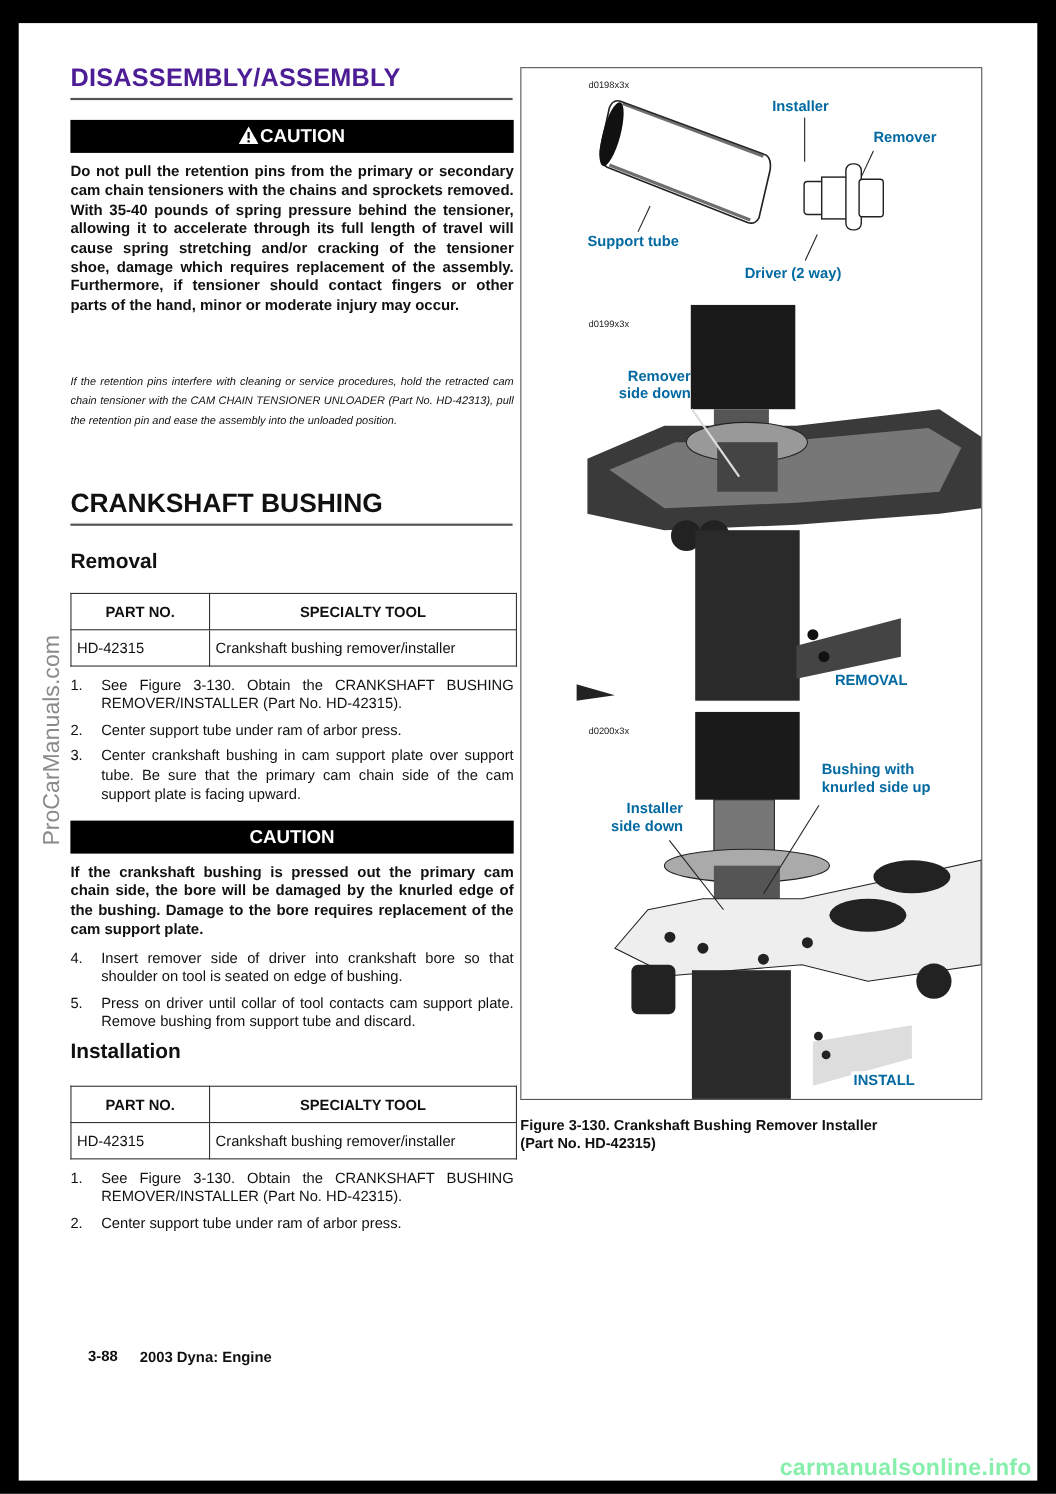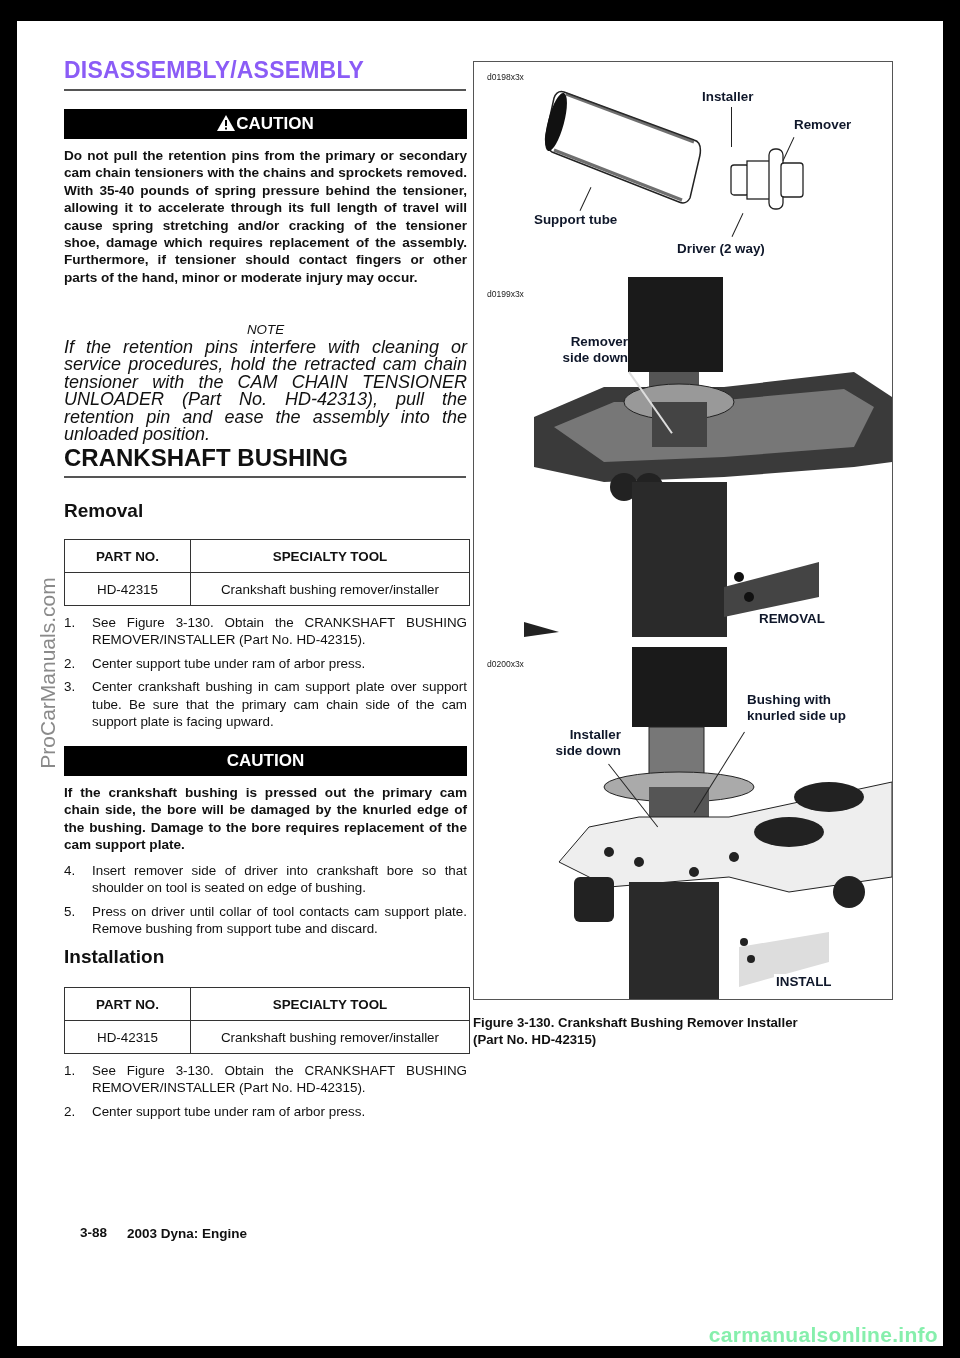--- a/index.html
+++ b/index.html
@@ -16,7 +16,7 @@
     .abs { position: absolute; }
 
     
-    .h1 { left: 64px; top: 36px; font-size: 23px; font-weight: bold; letter-spacing: 0.2px; color: #8b5cf6; }
+    .h1 { left: 64px; top: 36px; font-size: 23px; font-weight: bold; letter-spacing: 0.2px; color: #4c1d95; }
     .rule { height: 2px; background: #555; }
     .caution-bar {
       background: #000; color: #fff; font-weight: bold; text-align: center;

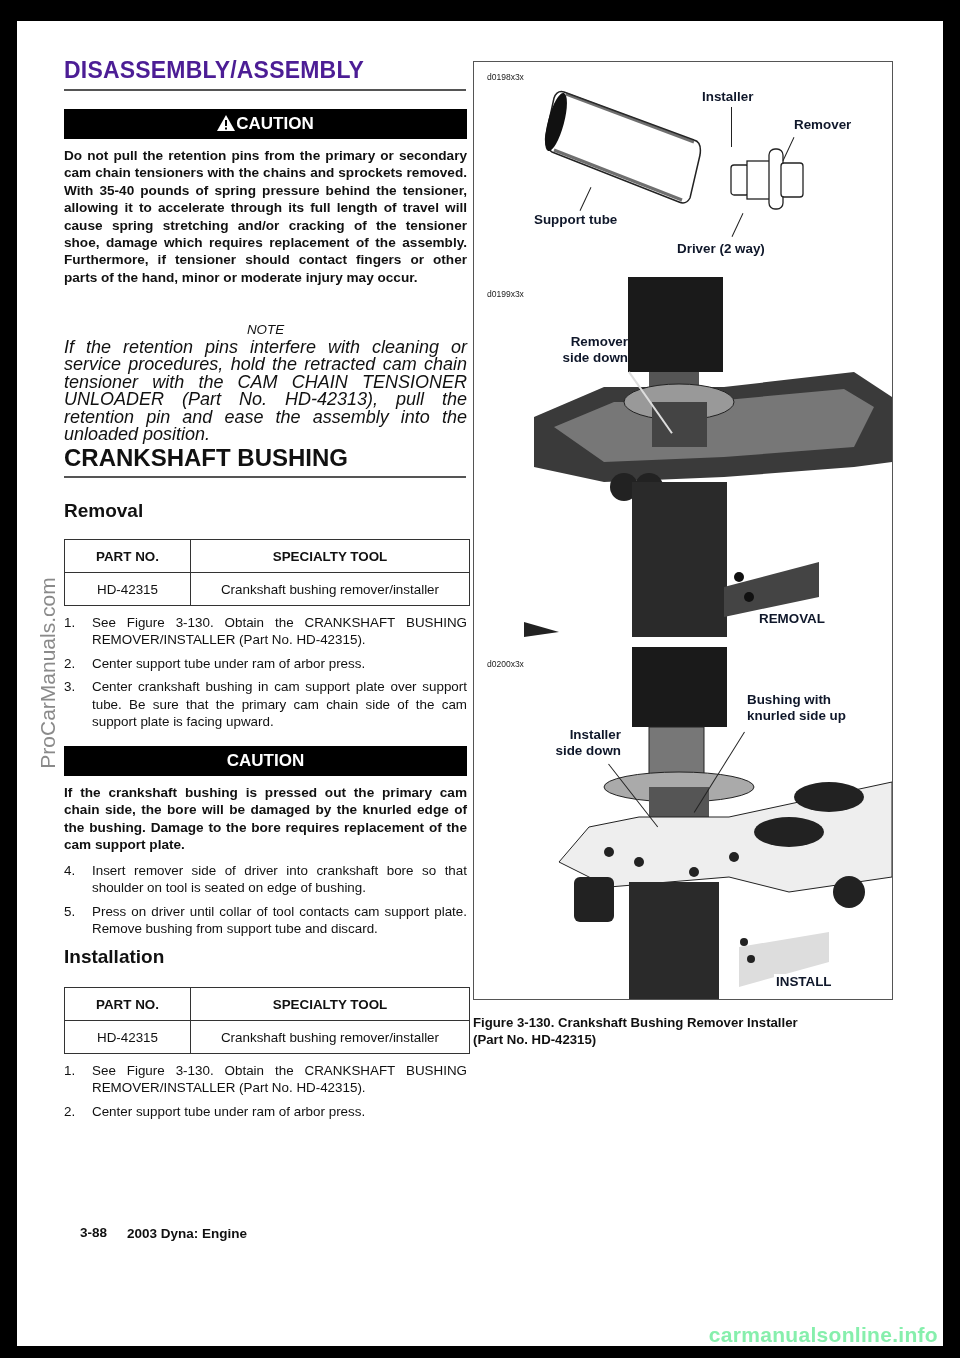--- a/index.html
+++ b/index.html
@@ -48,7 +48,7 @@
     
     .figbox { left: 473px; top: 40px; width: 418px; height: 937px; border: 1px solid #555; background: #fff; }
     .panel { position: absolute; left: 0; width: 418px; }
-    .fig-id { position: absolute; font-size: 8.5px; color: #222; }
+    .fig-id { position: absolute; font-size: 8.5px; color: #222; margin-left: 48px; }
     .fig-label { position: absolute; font-size: 13.4px; font-weight: bold; color: #0f172a; line-height: 16px; }
     .fig-caption { left: 473px; top: 993px; width: 420px; text-align: left; font-weight: bold; font-size: 13.2px; line-height: 17px; }
 

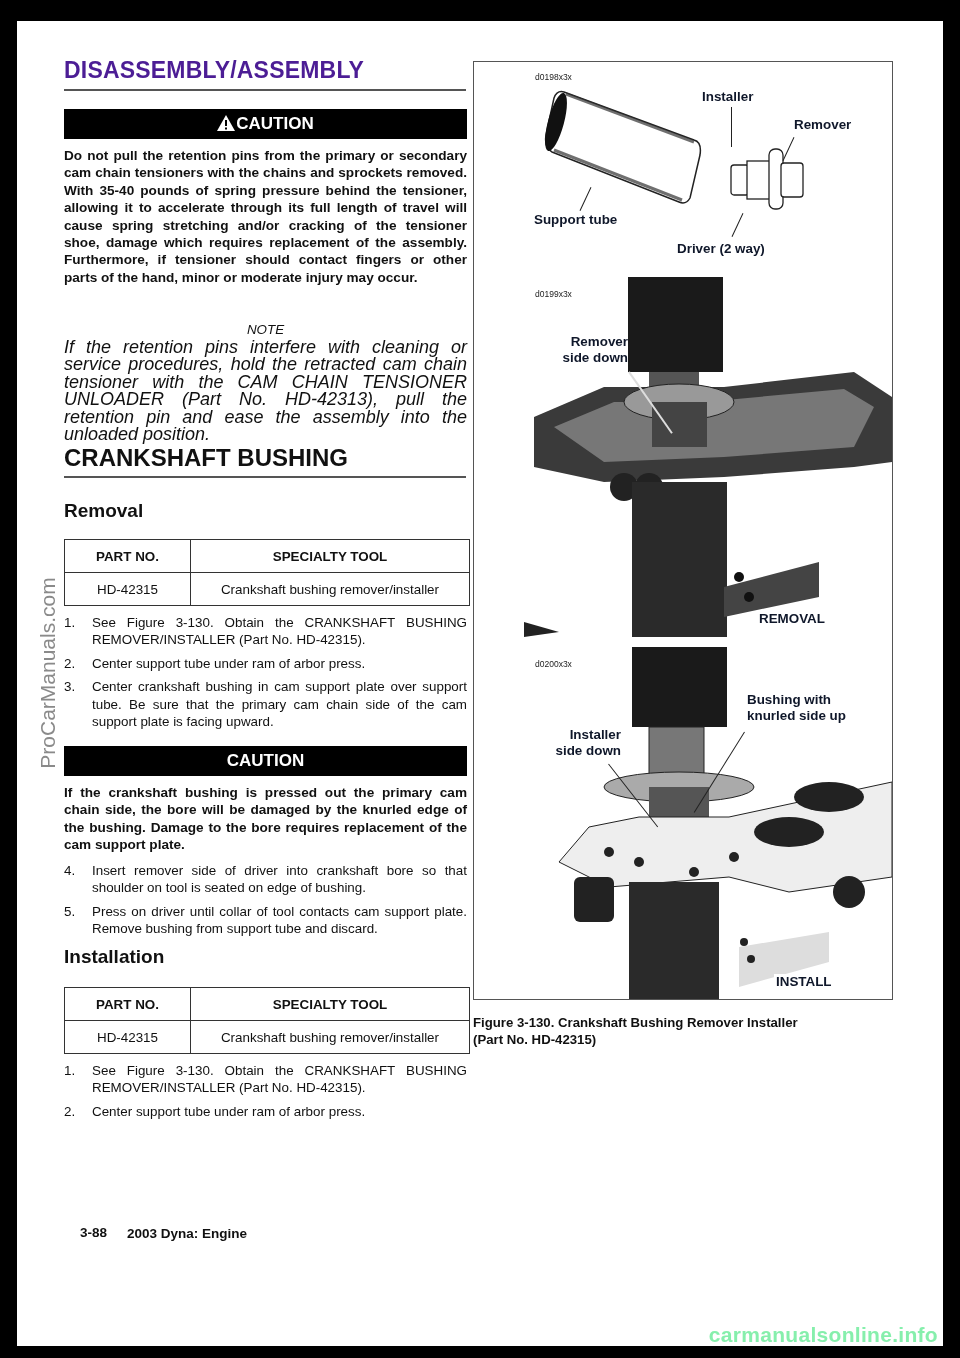--- a/index.html
+++ b/index.html
@@ -49,7 +49,7 @@
     .figbox { left: 473px; top: 40px; width: 418px; height: 937px; border: 1px solid #555; background: #fff; }
     .panel { position: absolute; left: 0; width: 418px; }
     .fig-id { position: absolute; font-size: 8.5px; color: #222; margin-left: 48px; }
-    .fig-label { position: absolute; font-size: 13.4px; font-weight: bold; color: #0f172a; line-height: 16px; }
+    .fig-label { position: absolute; font-size: 13.4px; font-weight: bold; color: #0369a1; line-height: 16px; }
     .fig-caption { left: 473px; top: 993px; width: 420px; text-align: left; font-weight: bold; font-size: 13.2px; line-height: 17px; }
 
     .watermark-left {

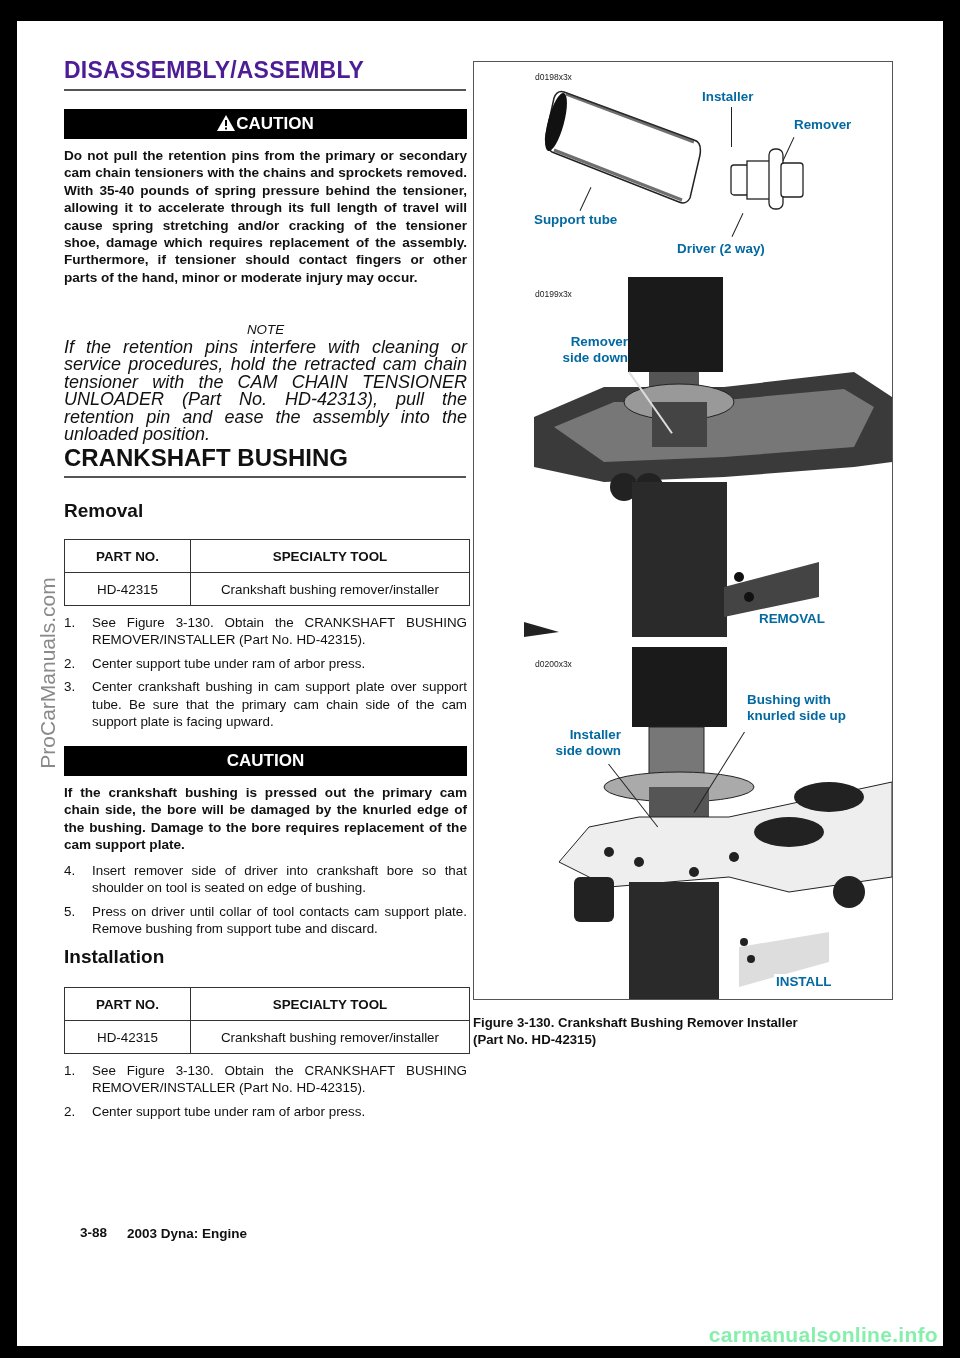--- a/index.html
+++ b/index.html
@@ -84,7 +84,6 @@
   </div>
   <div class="abs bold-para" style="left:47px; top:126px; width:403px;">Do not pull the retention pins from the primary or secondary cam chain tensioners with the chains and sprockets removed. With 35-40 pounds of spring pressure behind the tensioner, allowing it to accelerate through its full length of travel will cause spring stretching and/or cracking of the tensioner shoe, damage which requires replacement of the assembly. Furthermore, if tensioner should contact fingers or other parts of the hand, minor or moderate injury may occur.</div>
 
-  <div class="abs note-label" style="left:47px; top:301px; width:403px;">NOTE</div>
   <div class="abs note-text" style="left:47px; top:318px; width:403px;">If the retention pins interfere with cleaning or service procedures, hold the retracted cam chain tensioner with the CAM CHAIN TENSIONER UNLOADER (Part No. HD-42313), pull the retention pin and ease the assembly into the unloaded position.</div>
 
   <div class="abs h2" style="left:47px; top:423px;">CRANKSHAFT BUSHING</div>

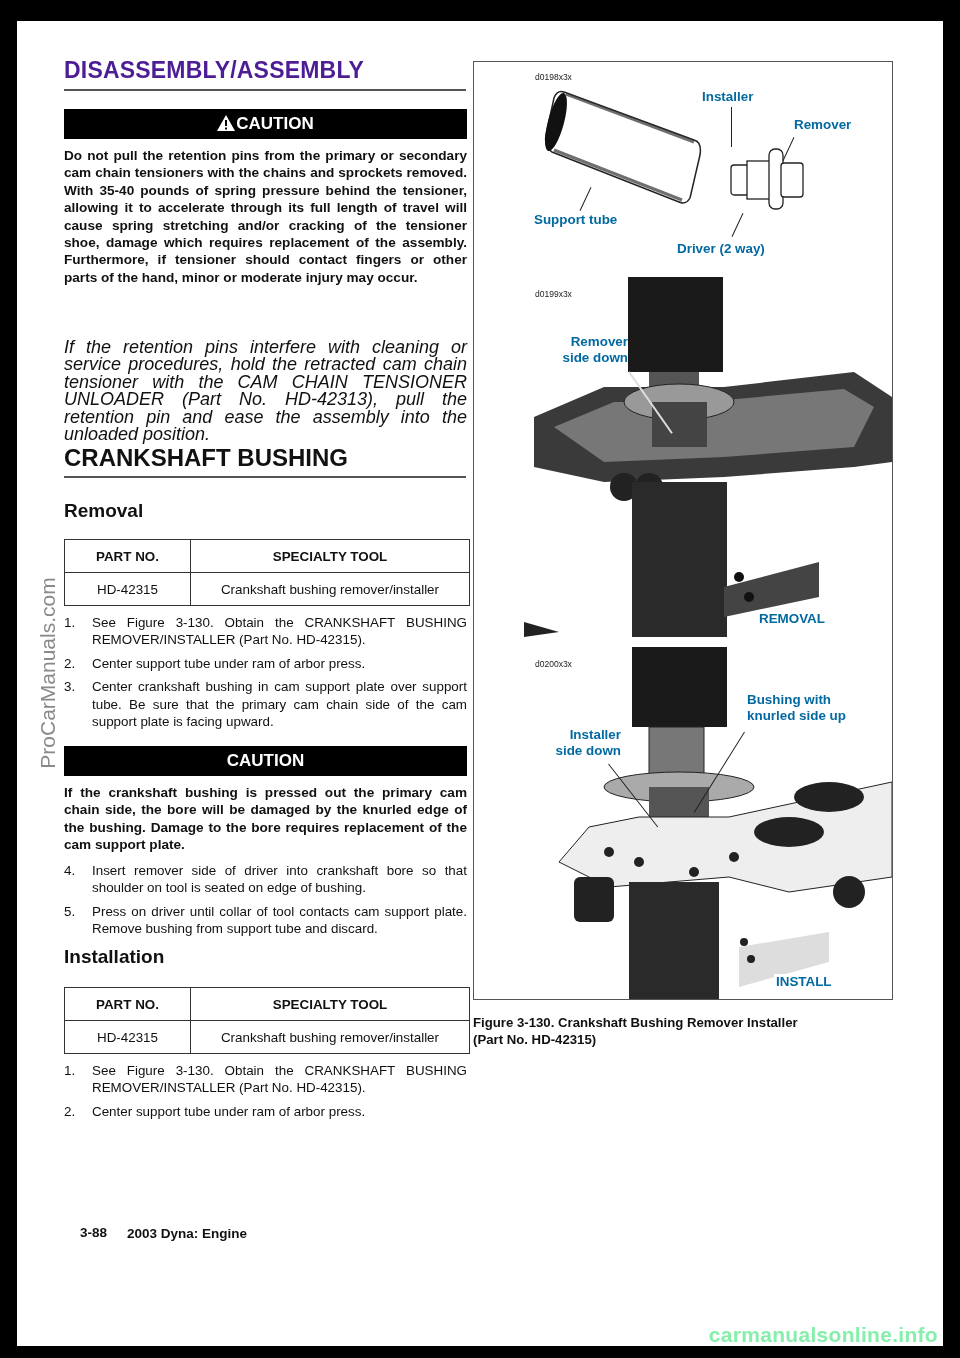--- a/index.html
+++ b/index.html
@@ -25,7 +25,7 @@
     .caution-bar .tri { display: inline-block; vertical-align: -2px; margin-right: 1px; }
     .bold-para { font-weight: bold; font-size: 13.6px; line-height: 17.4px; text-align: justify; text-align-last: left; }
     .note-label { font-style: italic; font-size: 13.4px; text-align: center; }
-    .note-text { font-style: italic; font-size: 18px; line-height: 17.4px; text-align: justify; text-align-last: left; }
+    .note-text { font-style: italic; font-size: 10px; line-height: 17.4px; text-align: justify; text-align-last: left; }
     .h2 { font-size: 24px; font-weight: bold; color: #111; }
     .h3 { font-size: 19px; font-weight: bold; color: #111; }
 

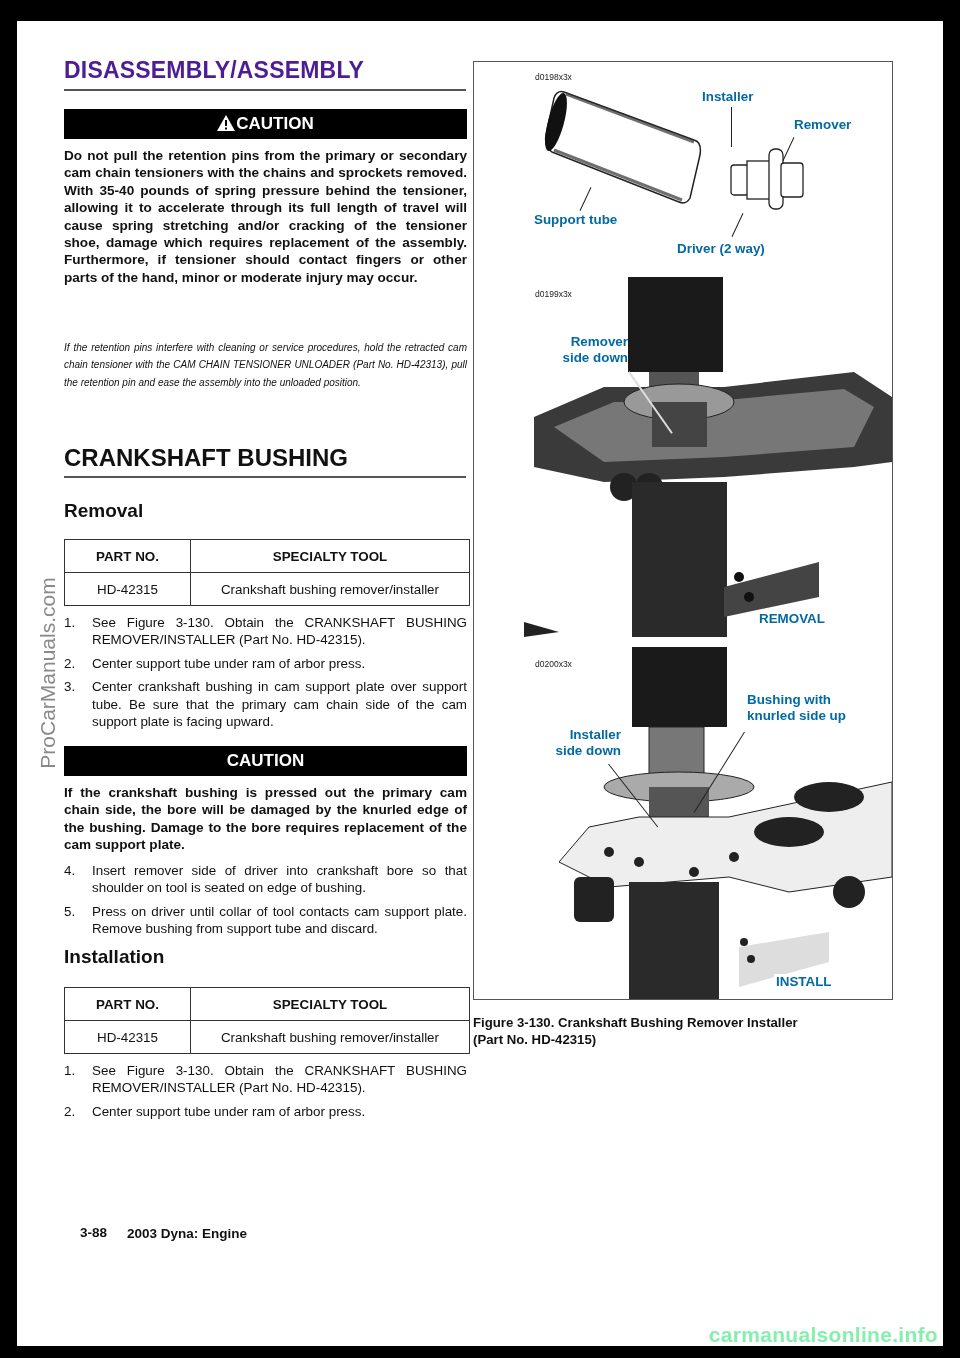--- a/index.html
+++ b/index.html
@@ -36,7 +36,7 @@
       border: 1px solid #333; height: 32px; padding: 0 5px;
     }
     table.tool th { font-weight: bold; text-align: center; }
-    table.tool td { text-align: center; }
+    table.tool td { text-align: left; }
     table.tool .c1 { width: 115px; }
 
     ol.steps { list-style: none; margin: 0; padding: 0; font-size: 13.4px; line-height: 17.4px; }

